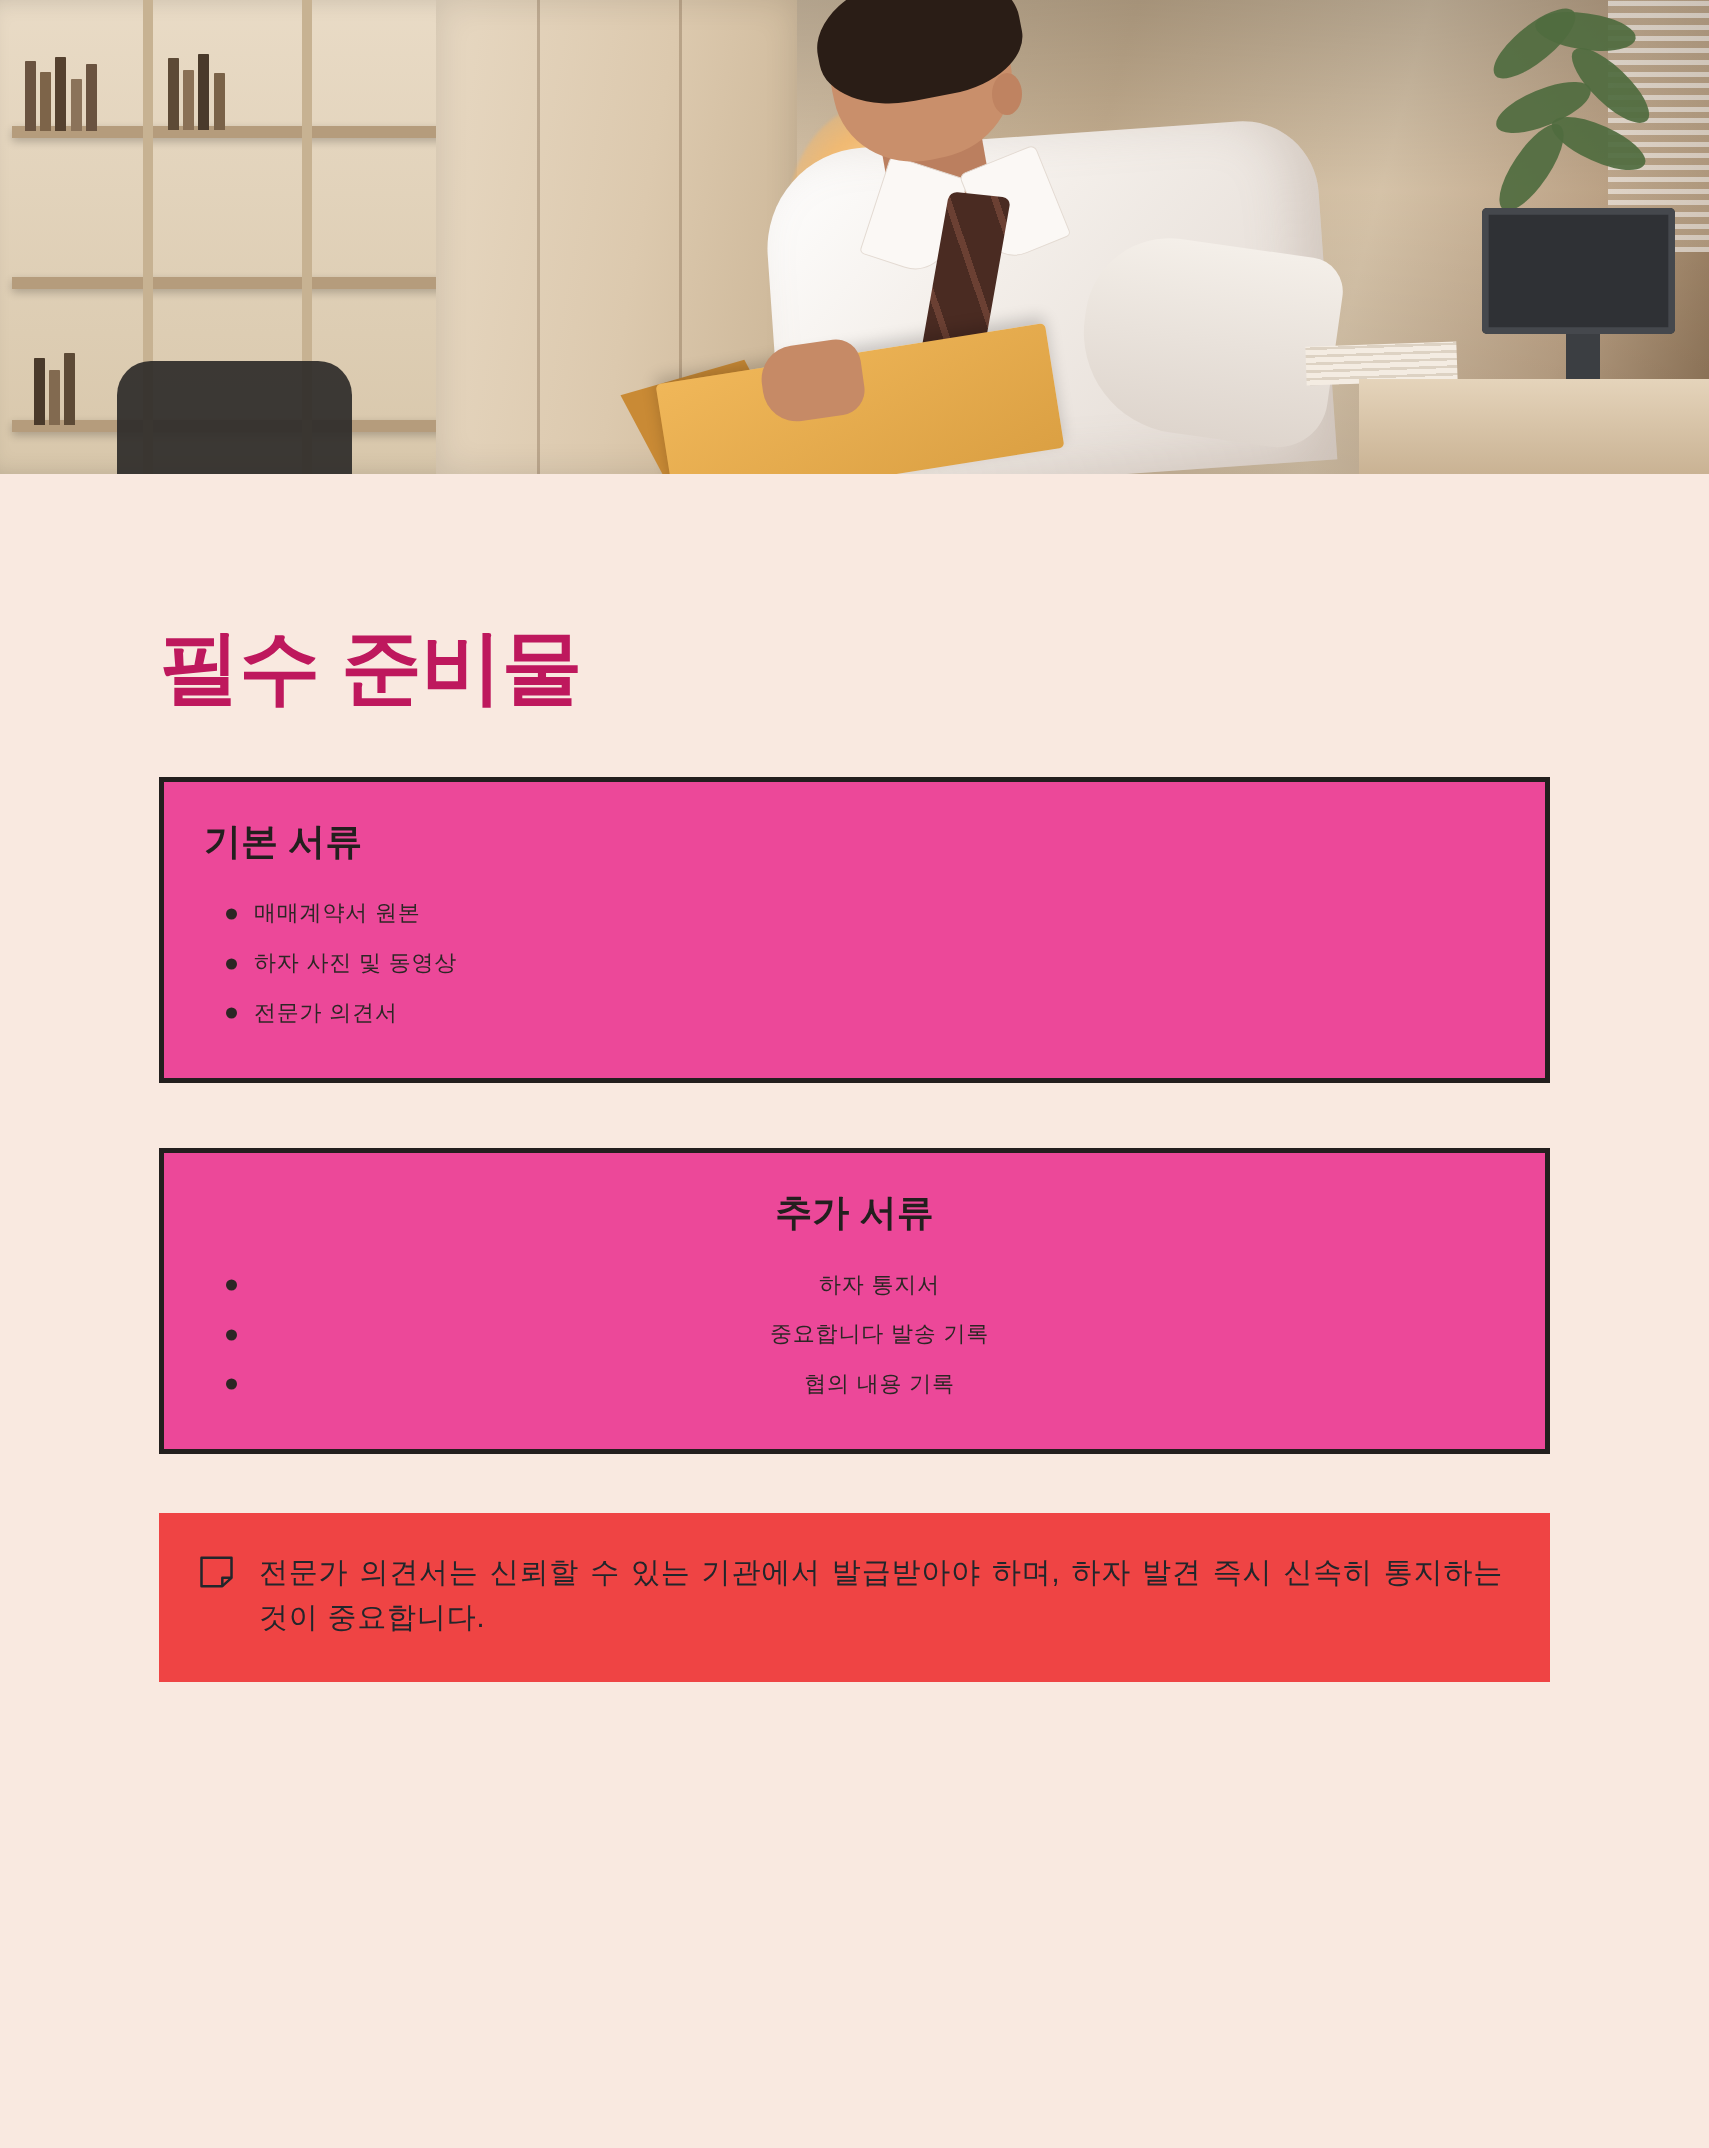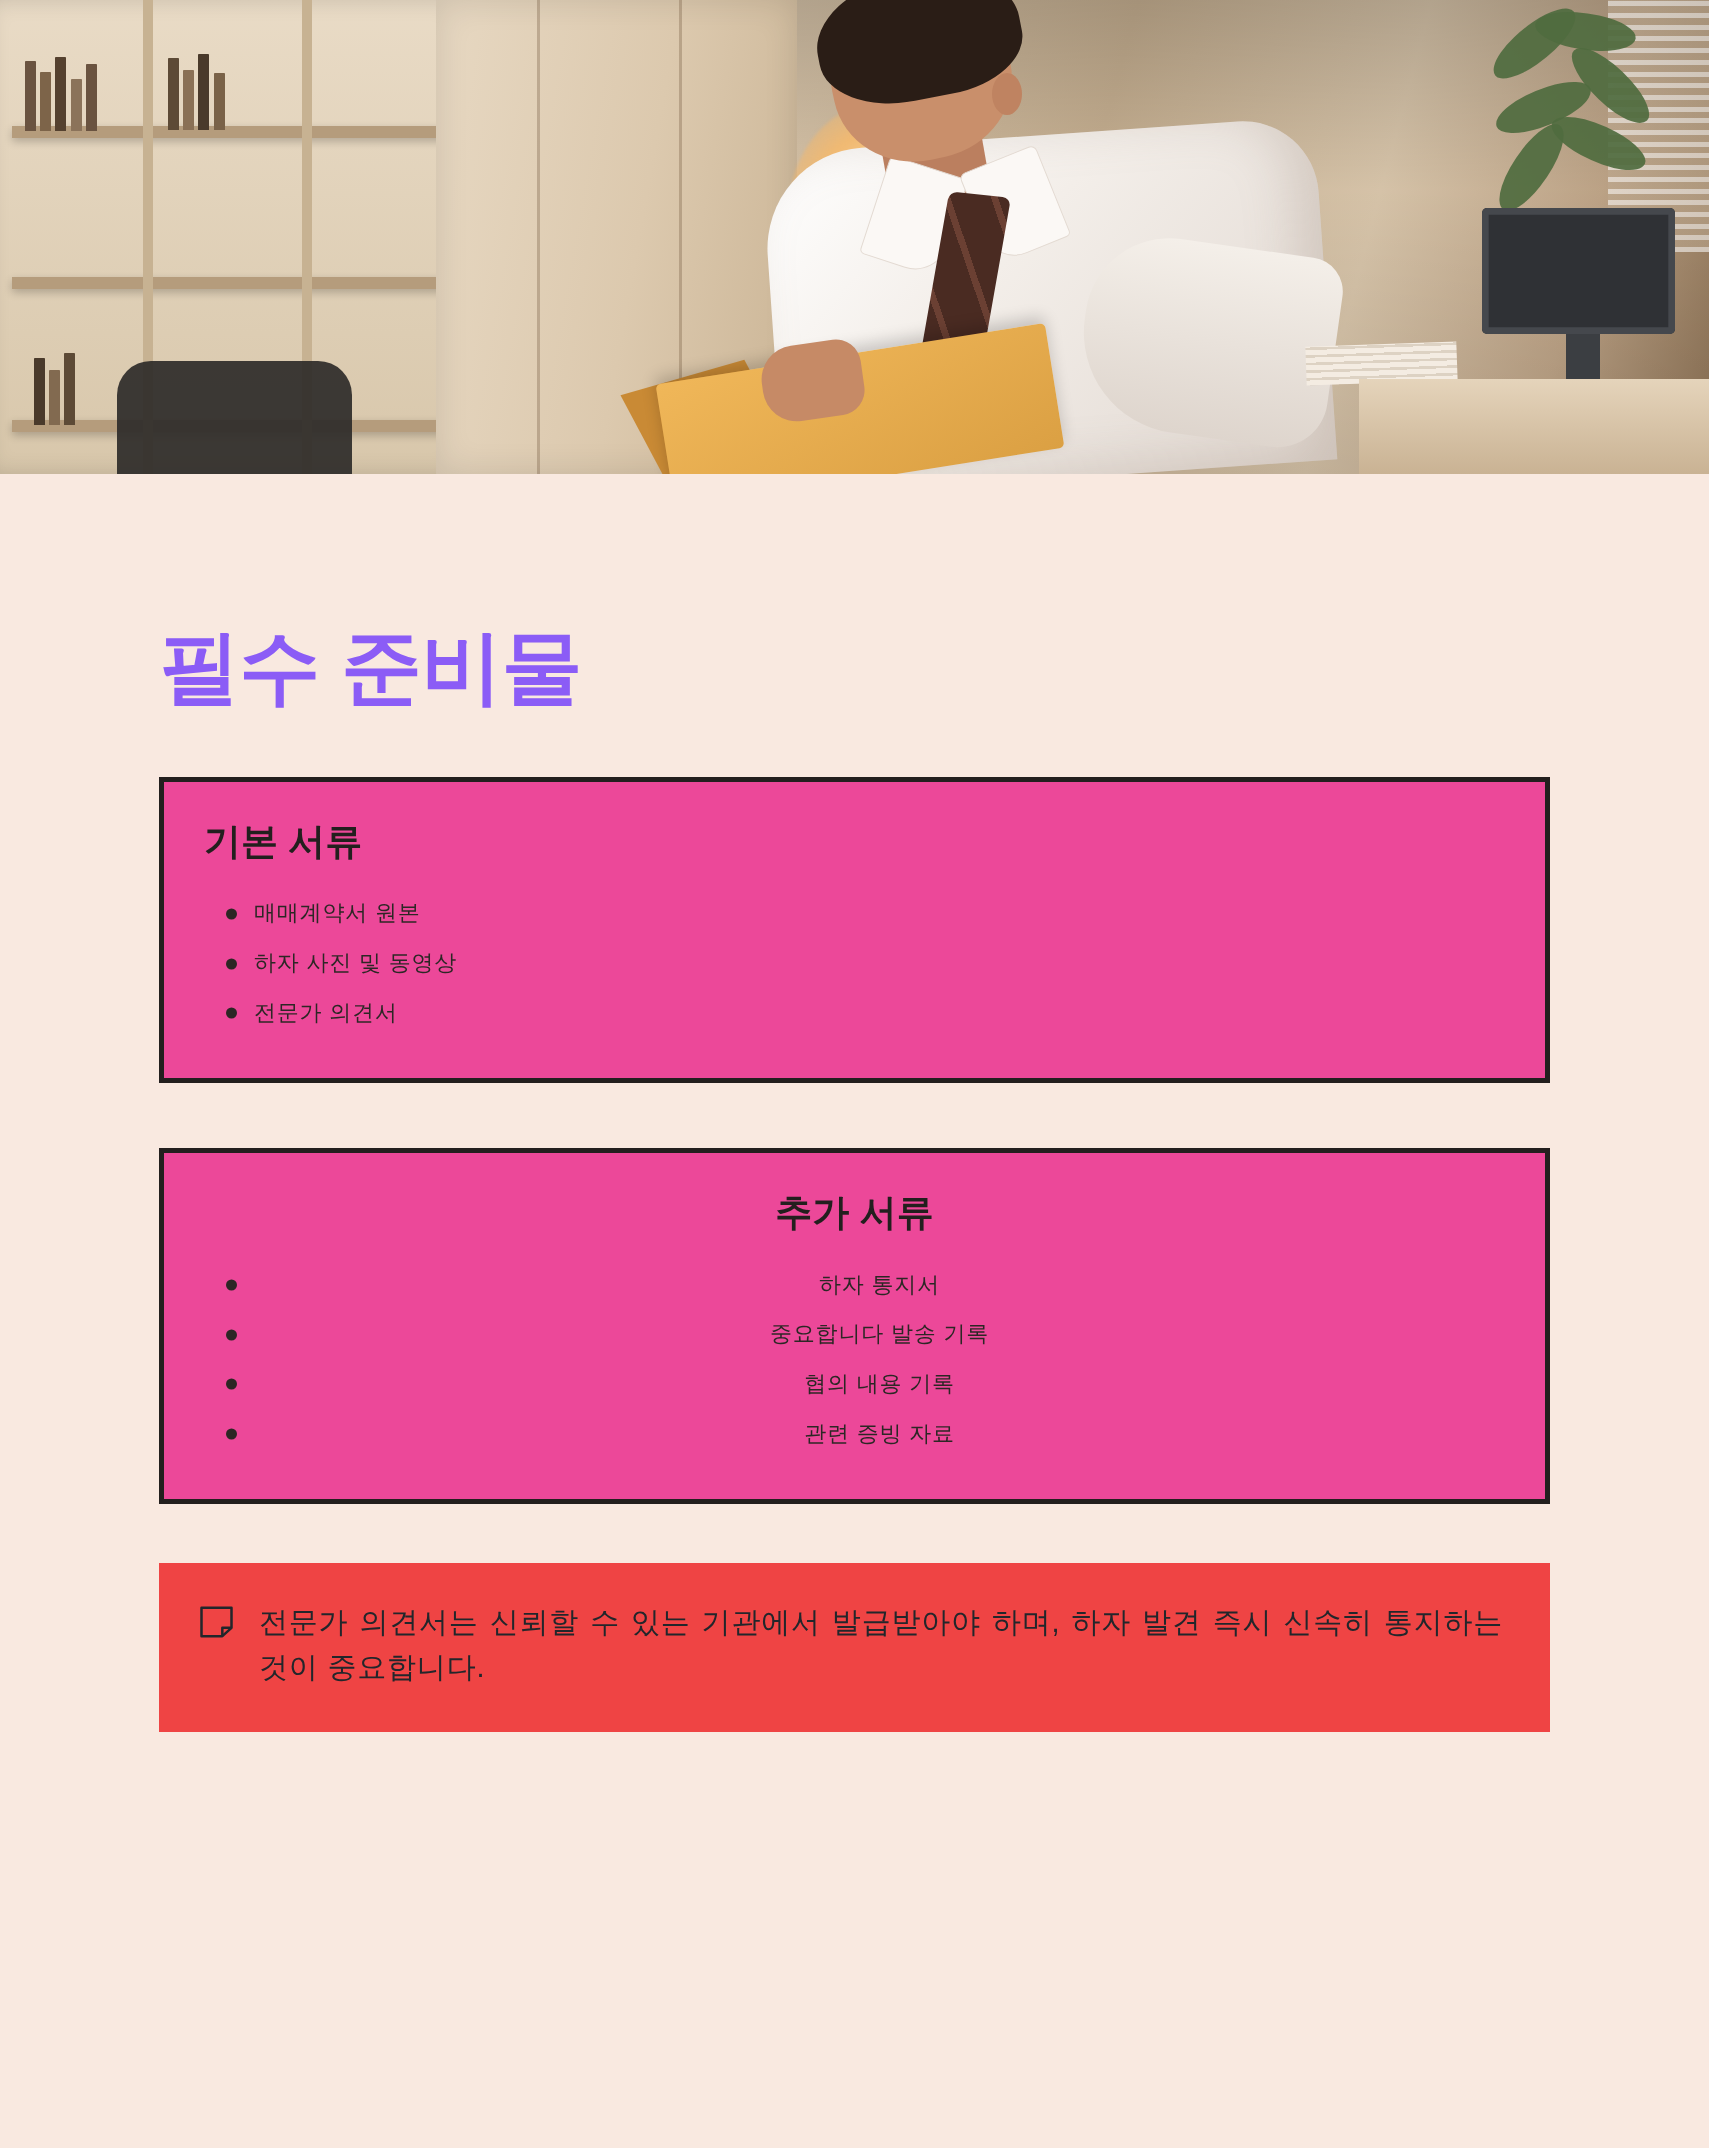--- a/index.html
+++ b/index.html
@@ -323,7 +323,7 @@
     font-size: 81px;
     line-height: 1.1;
     font-weight: 800;
-    color: #8b5cf6;
+    color: #be185d;
     letter-spacing: -0.8px;
   }
 

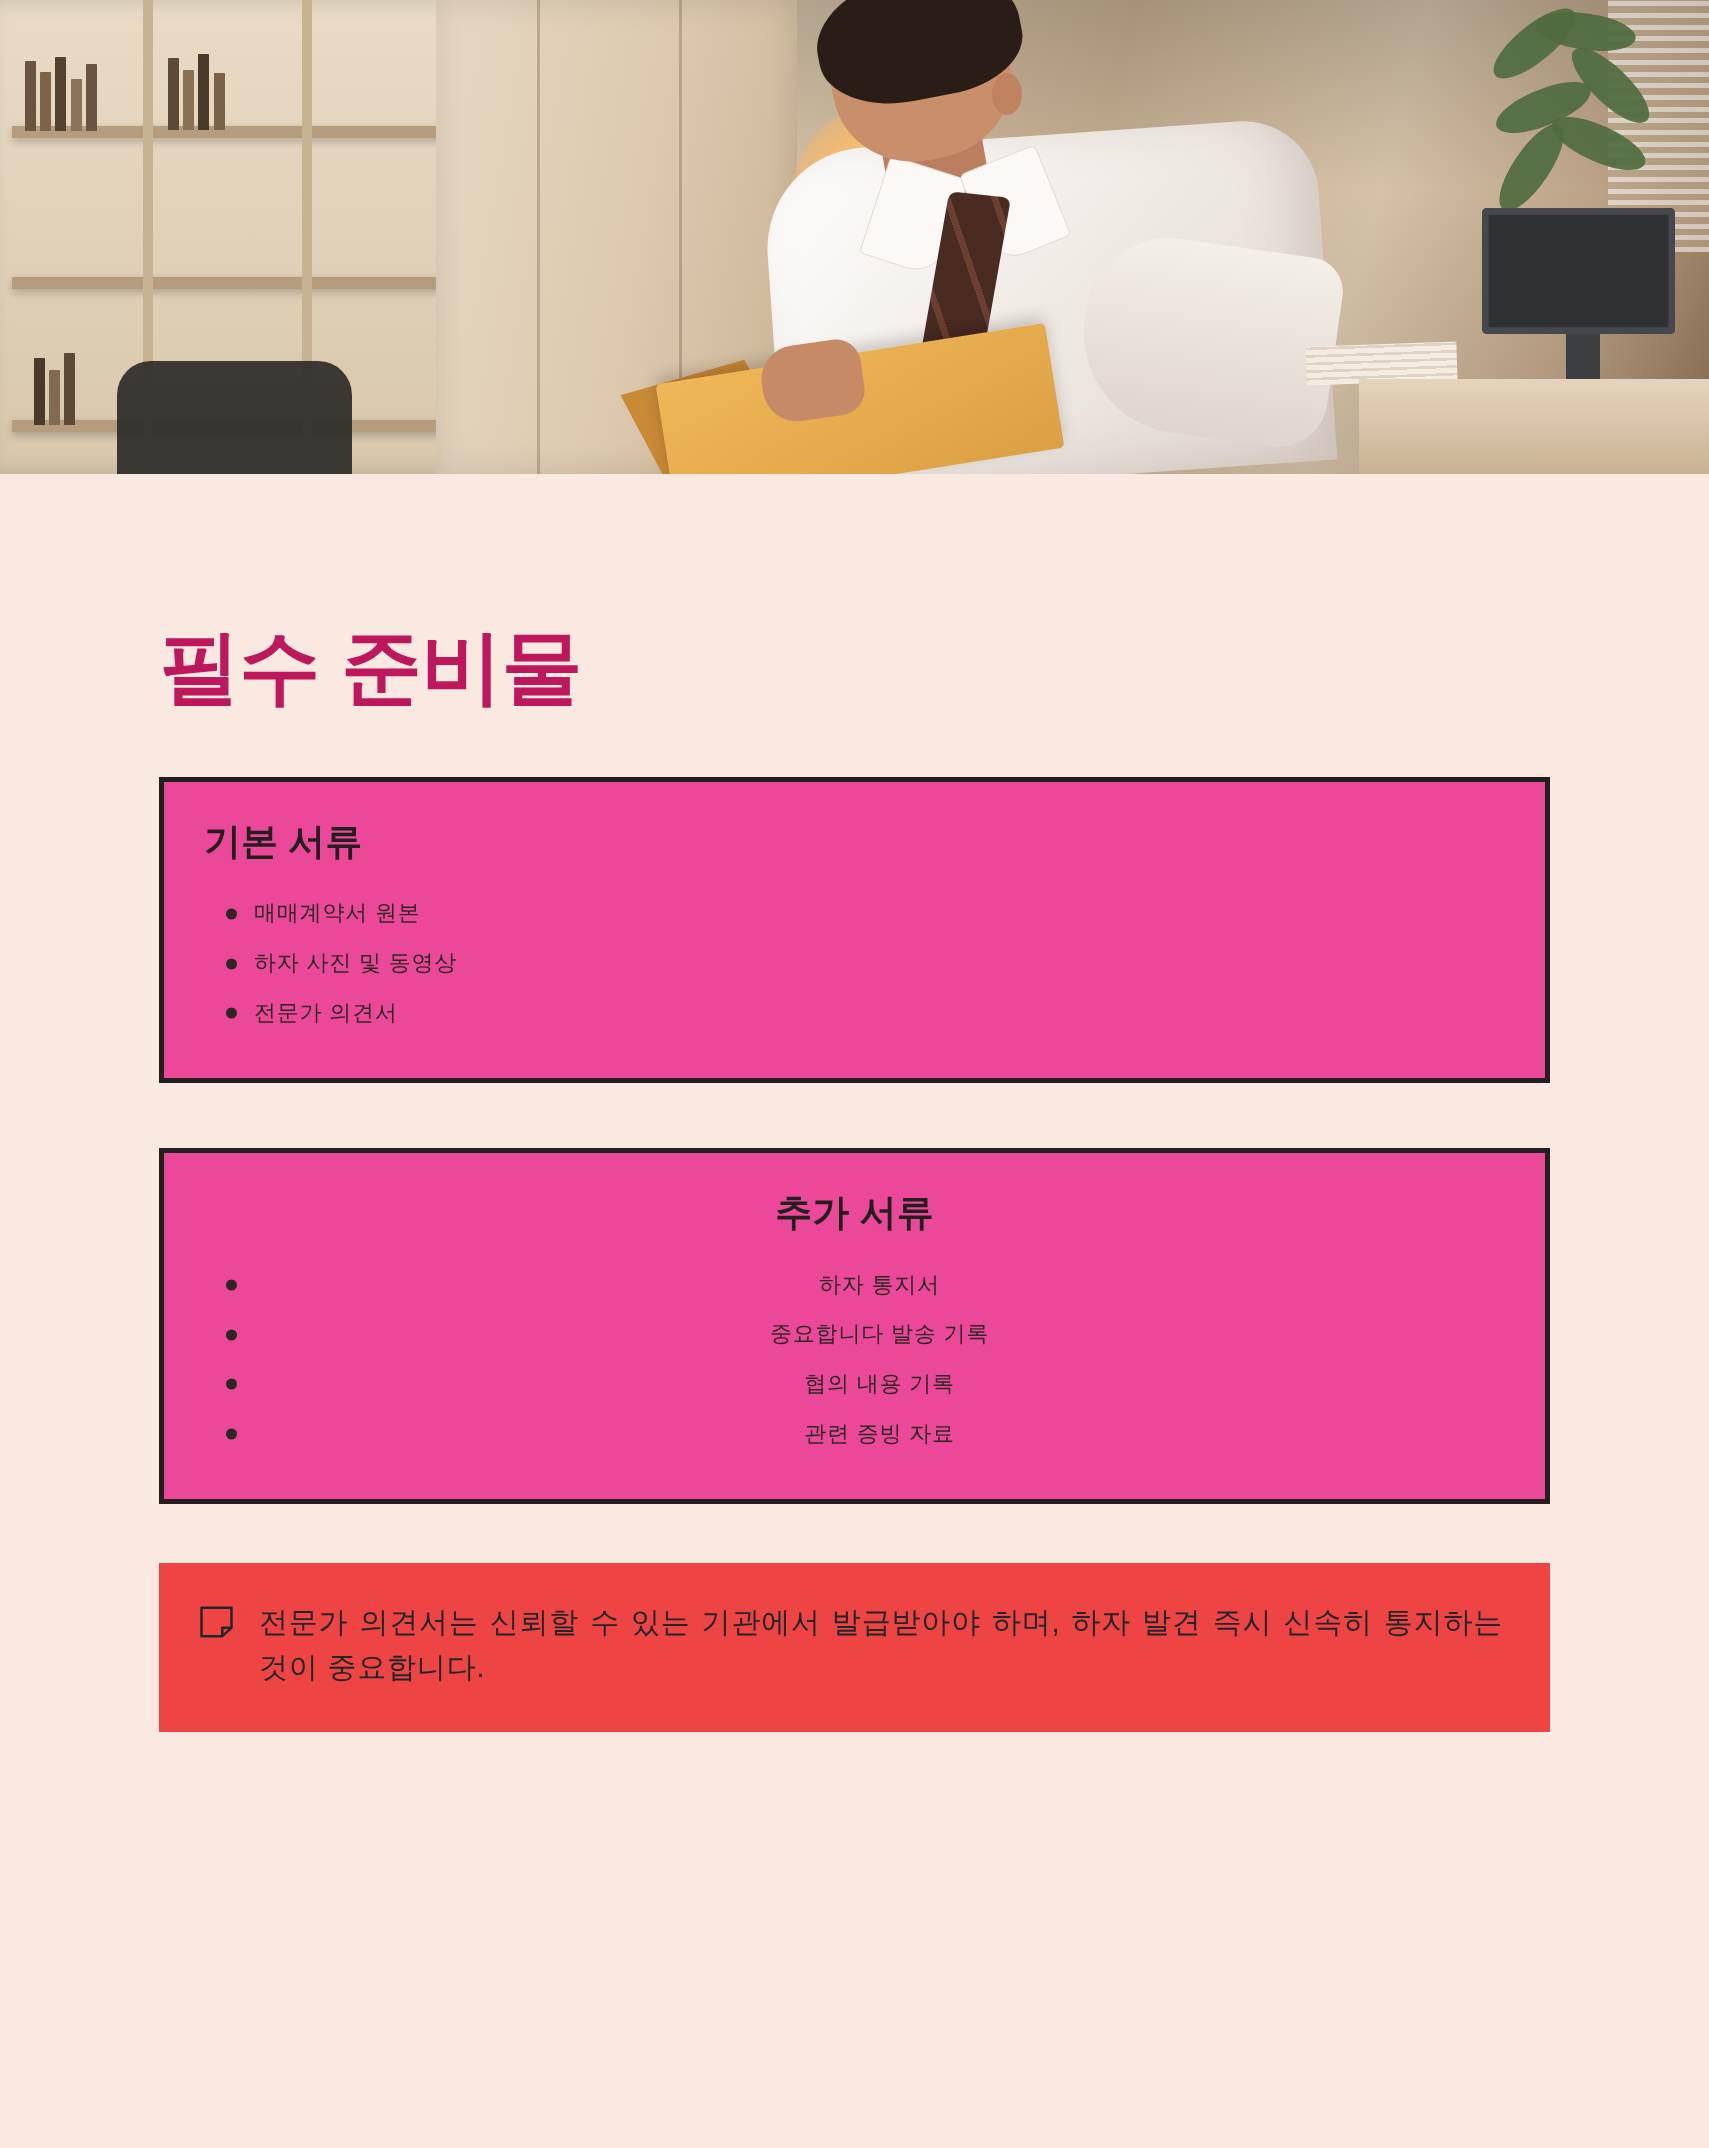--- a/index.html
+++ b/index.html
@@ -479,7 +479,6 @@
         <li>하자 통지서</li>
         <li>중요합니다 발송 기록</li>
         <li>협의 내용 기록</li>
-        <li>관련 증빙 자료</li>
       </ul>
     </section>
 

